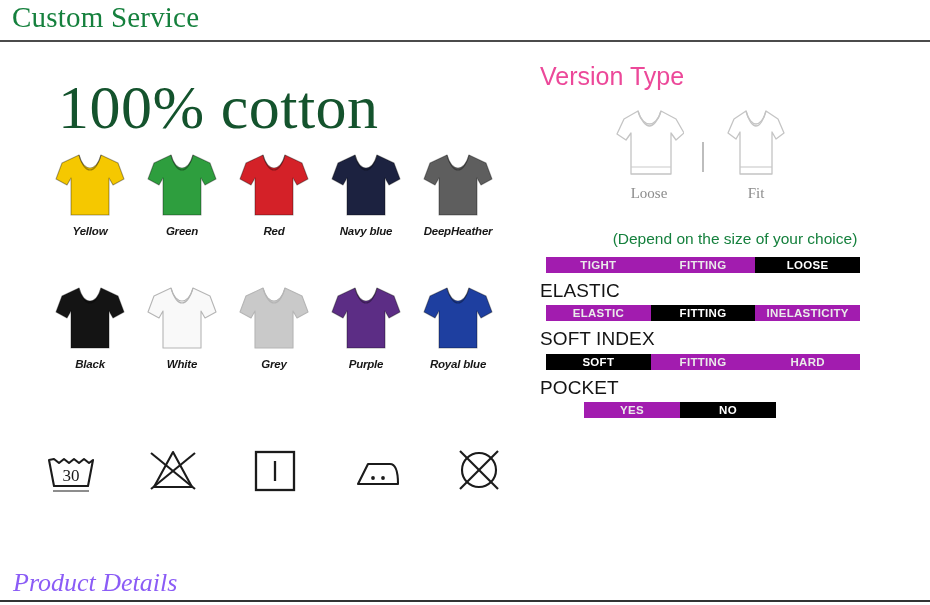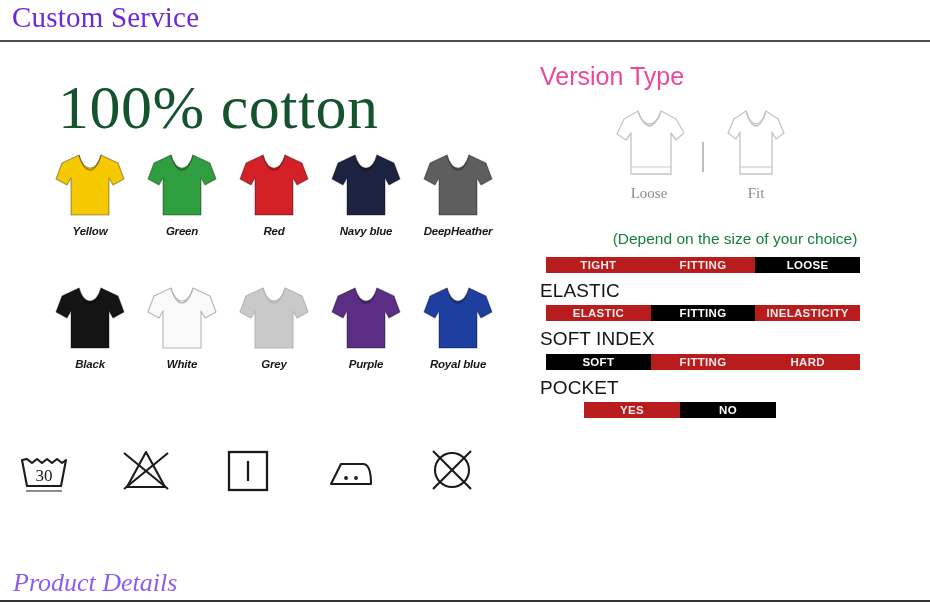--- a/index.html
+++ b/index.html
@@ -26,7 +26,7 @@
     font-size: 29px;
     font-weight: 400;
     letter-spacing: 0.2px;
-    color: #6d28d9;
+    color: #15803d;
     white-space: nowrap;
   }
   .rule {

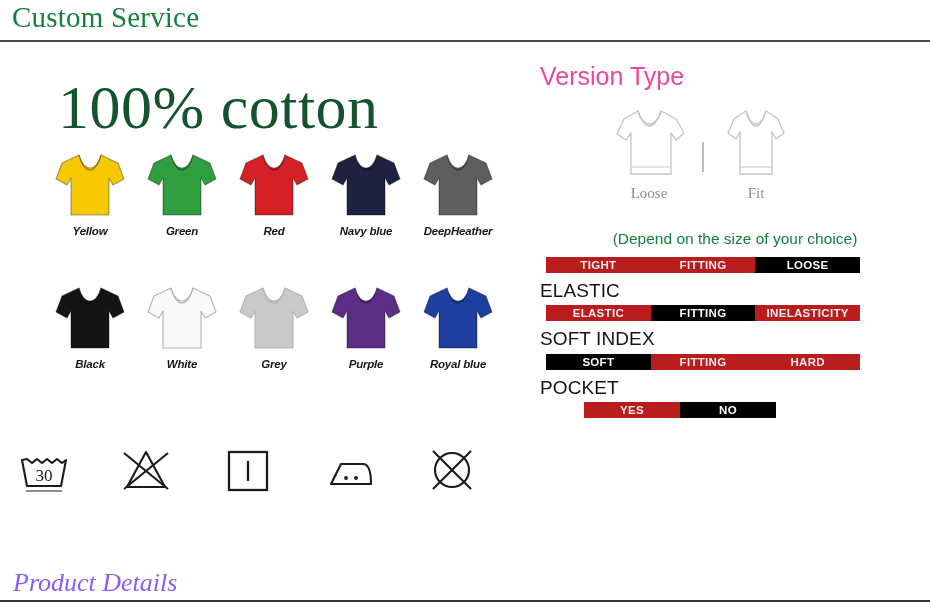--- a/index.html
+++ b/index.html
@@ -200,7 +200,7 @@
     font-size: 11.5px;
     font-weight: 700;
     letter-spacing: 0.3px;
-    background: #b91c1c;
+    background: #a21caf;
     color: #eaeaea;
   }
   .seg.on {

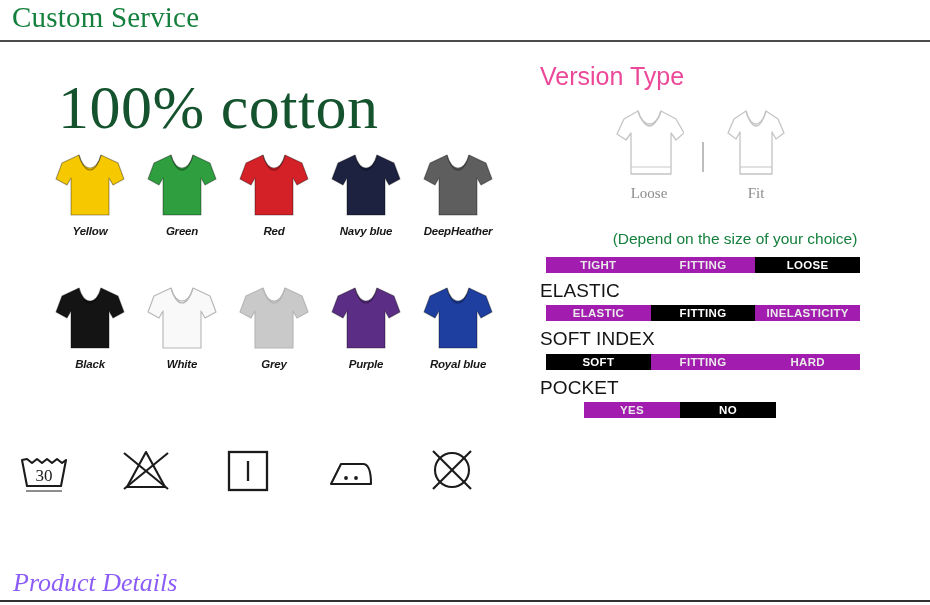--- a/index.html
+++ b/index.html
@@ -104,7 +104,7 @@
   
   .care-row {
     position: absolute;
-    left: 13px;
+    left: 40px;
     top: 400px;
     width: 470px;
     display: flex;

